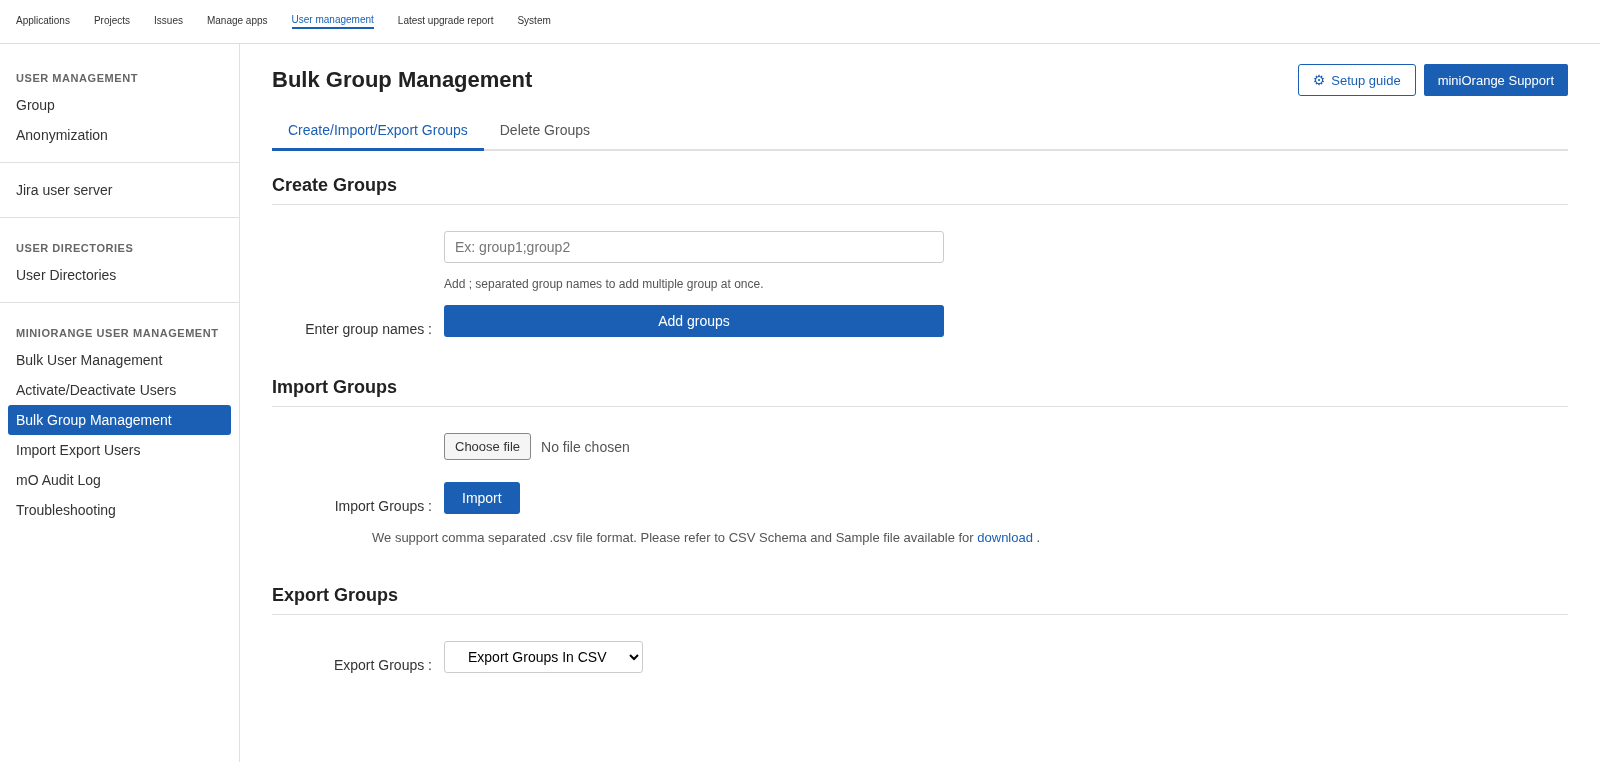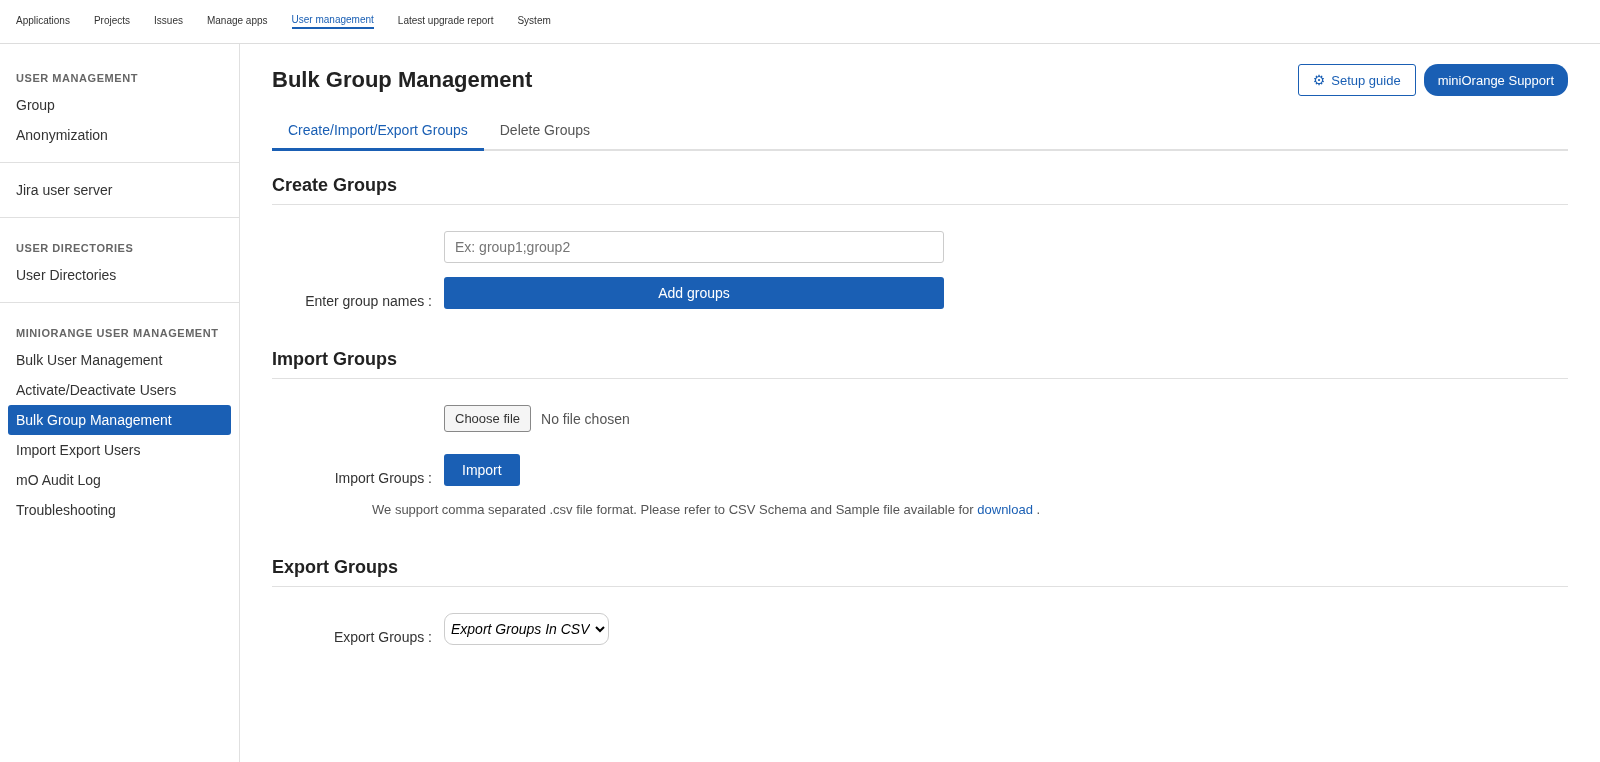--- a/index.html
+++ b/index.html
@@ -115,7 +115,7 @@
       color: #fff;
       border: none;
       padding: 7px 14px;
-      border-radius: 14px;
+      border-radius: 2px;
       cursor: pointer;
       font-size: 13px;
     }

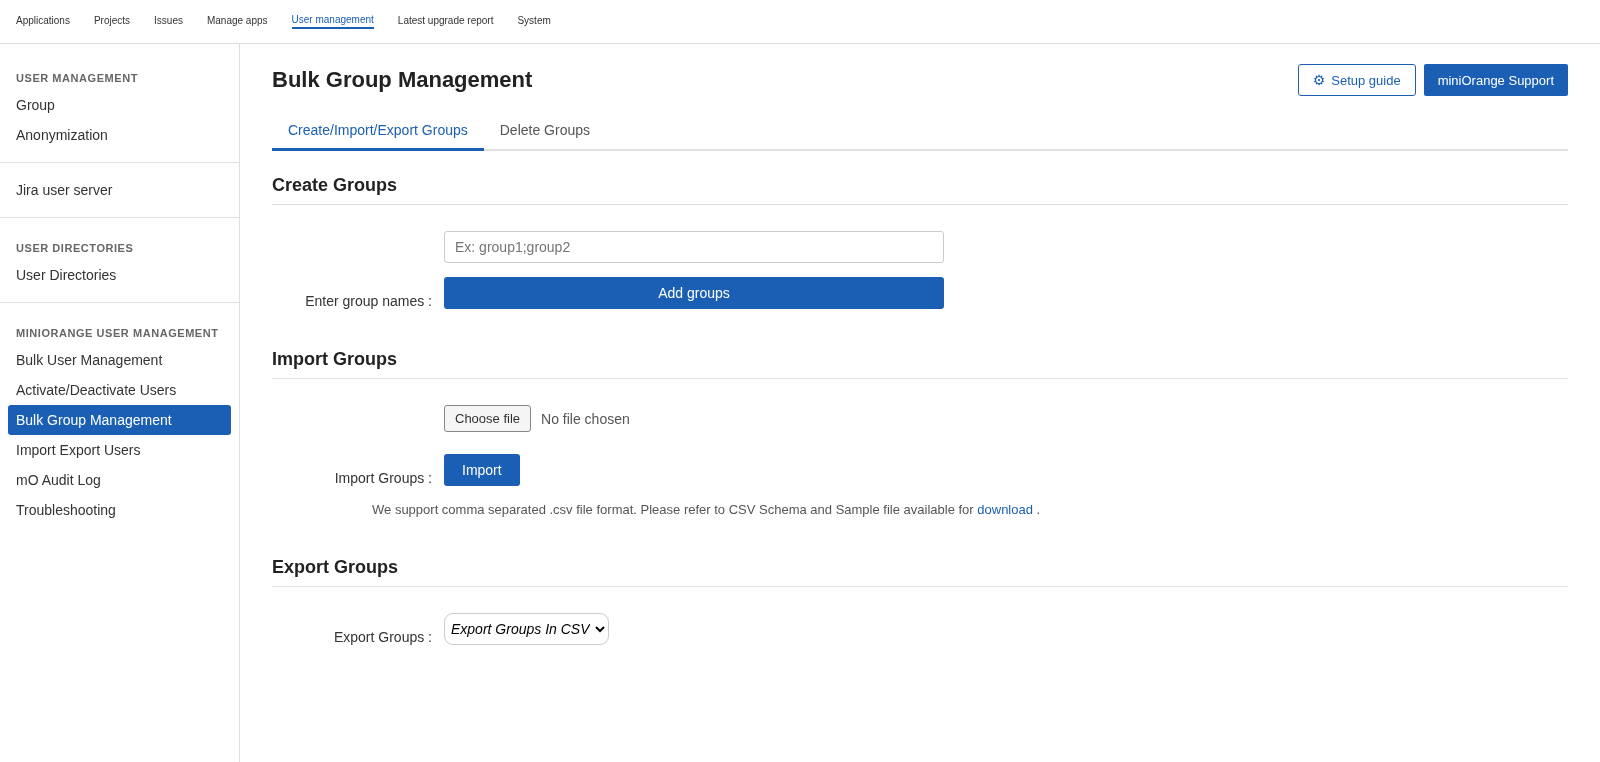--- a/index.html
+++ b/index.html
@@ -299,6 +299,7 @@
         <div class="form-label">Enter group names :</div>
         <div class="form-control-group">
           <input class="text-input" type="text" placeholder="Ex: group1;group2" style="">
+          <span class="hint-text">Add ; separated group names to add multiple group at once.</span>
           <button class="btn-primary">Add groups</button>
         </div>
       </div>

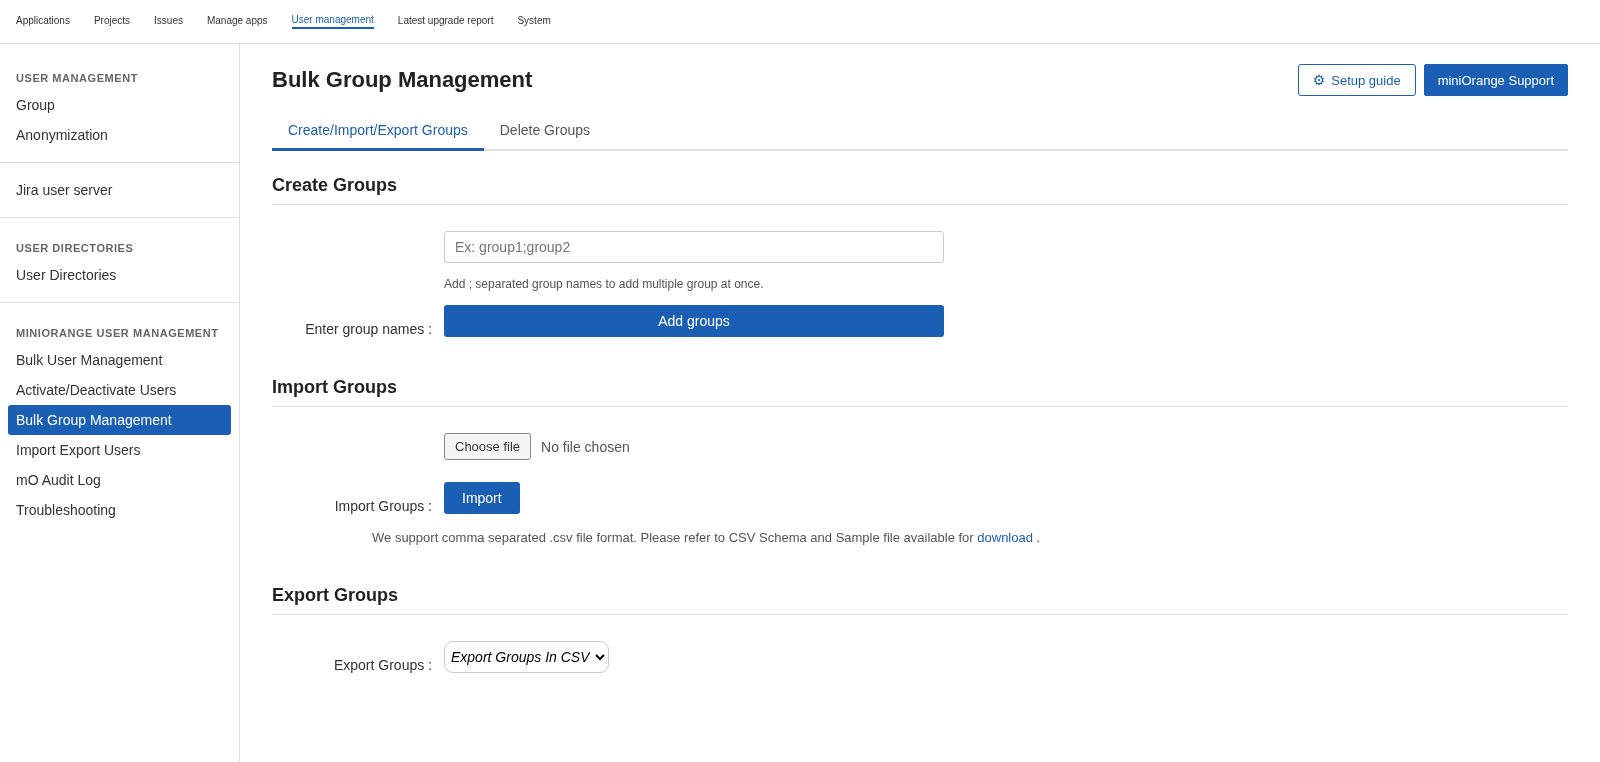--- a/index.html
+++ b/index.html
@@ -233,12 +233,11 @@
     
     .export-select {
       border: 1px solid #ccc;
-      border-radius: 9px;
-      padding: 6px 2px;
+      border-radius: 3px;
+      padding: 6px 19px;
       font-size: 14px;
       cursor: pointer;
       background: #fff;
-      font-style: italic;
     }
   </style>
 </head>

